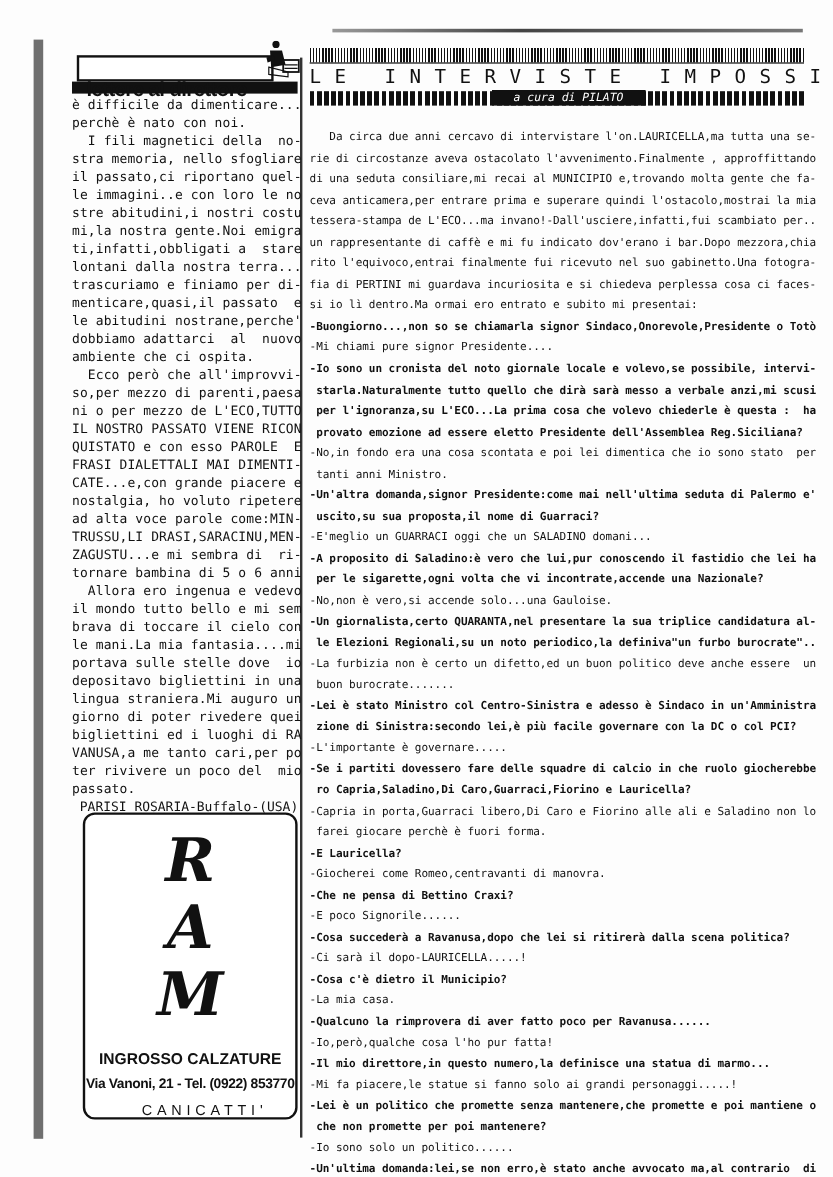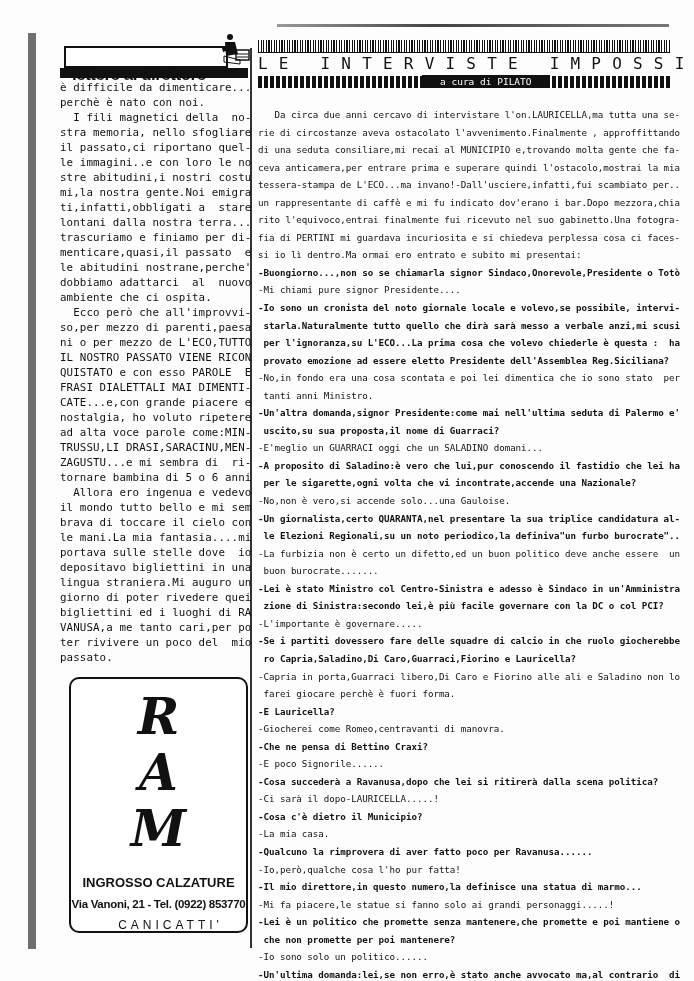--- a/index.html
+++ b/index.html
@@ -31,7 +31,7 @@
   .r-title { font-size:16px; letter-spacing:11.2px; line-height:20px; margin-top:1px; white-space:pre; }
   .r-subtitle { font-size:11px; font-weight:bold; line-height:14px; white-space:pre; }
   .r-credit { height:12px; margin-top:2px; background:repeating-linear-gradient(90deg,#111 0 4px,#fff 4px 6px); position:relative; }
-  .r-credit span { position:absolute; left:164px; top:-1px; background:#111; color:#fff; font-size:9.5px; line-height:13px; padding:0 18px; }
+  .r-credit span { position:absolute; left:152px; top:-1px; background:#111; color:#fff; font-size:9.5px; line-height:13px; padding:0 18px;font-style:italic; }
   .r-body { font-family:"DejaVu Sans Mono", monospace; font-size:9.2px; line-height:17.55px; margin-top:18px; white-space:pre; letter-spacing:-0.05px; }
   .r-body .q { font-weight:bold; }
 </style>

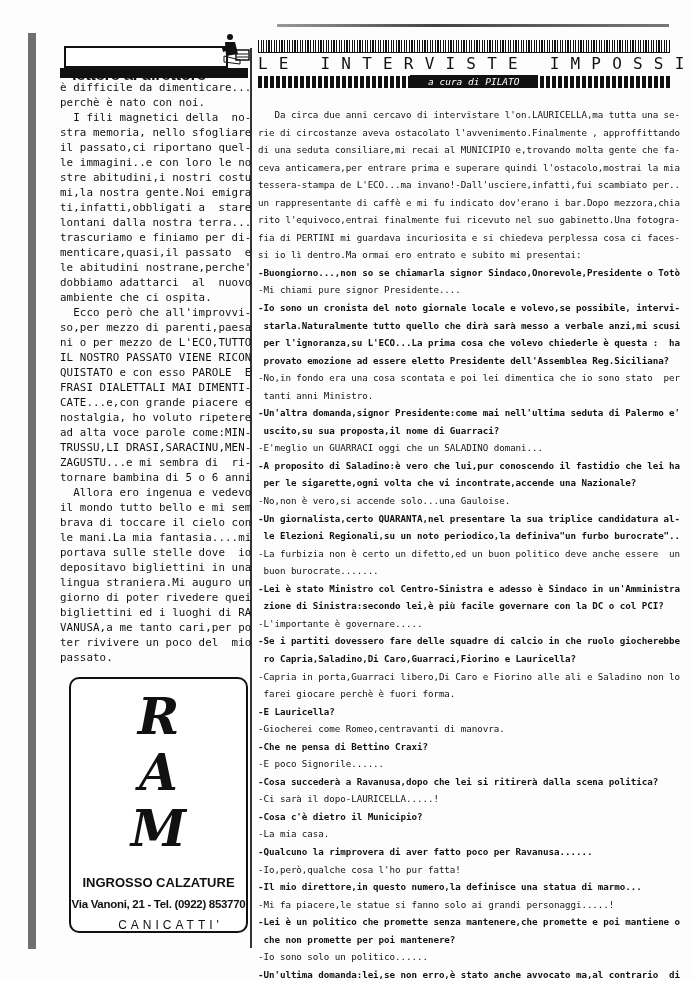--- a/index.html
+++ b/index.html
@@ -59,6 +59,7 @@
   </div>
   <div class="letters-bar"></div>
   <div class="ltext" id="letter-body"><div>è difficile da dimenticare...</div><div>perchè è nato con noi.</div><div>  I fili magnetici della  no-</div><div>stra memoria, nello sfogliare</div><div>il passato,ci riportano quel-</div><div>le immagini..e con loro le no</div><div>stre abitudini,i nostri costu</div><div>mi,la nostra gente.Noi emigra</div><div>ti,infatti,obbligati a  stare</div><div>lontani dalla nostra terra...</div><div>trascuriamo e finiamo per di-</div><div>menticare,quasi,il passato  e</div><div>le abitudini nostrane,perche'</div><div>dobbiamo adattarci  al  nuovo</div><div>ambiente che ci ospita.</div><div>  Ecco però che all'improvvi-</div><div>so,per mezzo di parenti,paesa</div><div>ni o per mezzo de L'ECO,TUTTO</div><div>IL NOSTRO PASSATO VIENE RICON</div><div>QUISTATO e con esso PAROLE  E</div><div>FRASI DIALETTALI MAI DIMENTI-</div><div>CATE...e,con grande piacere e</div><div>nostalgia, ho voluto ripetere</div><div>ad alta voce parole come:MIN-</div><div>TRUSSU,LI DRASI,SARACINU,MEN-</div><div>ZAGUSTU...e mi sembra di  ri-</div><div>tornare bambina di 5 o 6 anni</div><div>  Allora ero ingenua e vedevo</div><div>il mondo tutto bello e mi sem</div><div>brava di toccare il cielo con</div><div>le mani.La mia fantasia....mi</div><div>portava sulle stelle dove  io</div><div>depositavo bigliettini in una</div><div>lingua straniera.Mi auguro un</div><div>giorno di poter rivedere quei</div><div>bigliettini ed i luoghi di RA</div><div>VANUSA,a me tanto cari,per po</div><div>ter rivivere un poco del  mio</div><div>passato.</div></div>
+  <div class="signature"> PARISI ROSARIA-Buffalo-(USA)</div>
 </div>
 
 <div class="ad">

